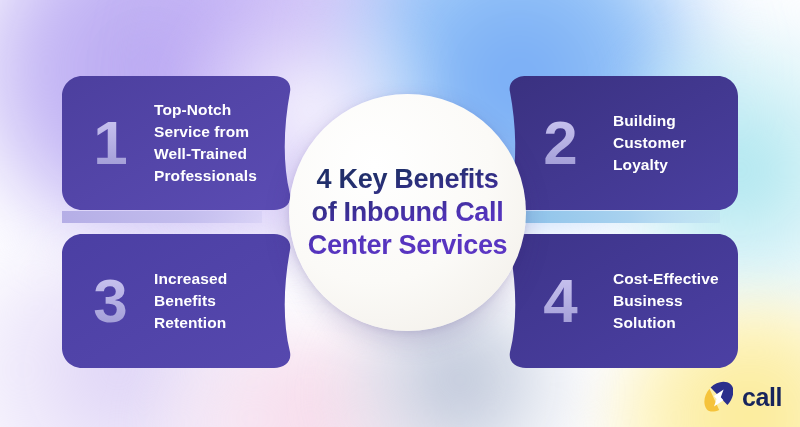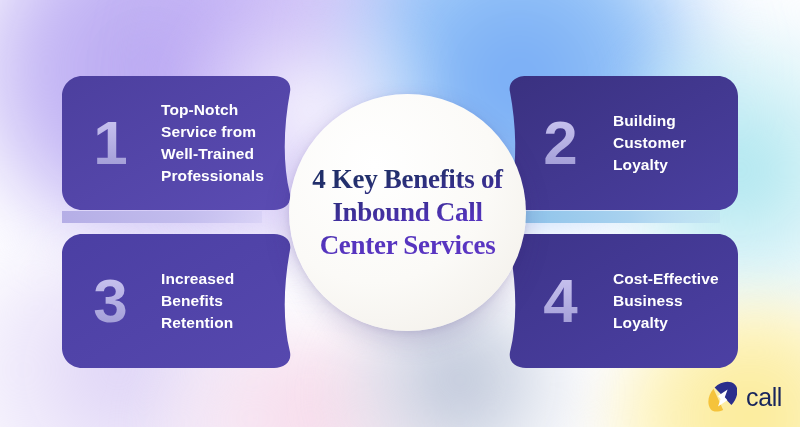--- a/index.html
+++ b/index.html
@@ -138,7 +138,7 @@
   #card-1 .card-num, #card-3 .card-num { width: 60px; text-align: center; flex: 0 0 auto; }
   #card-2 .card-num, #card-4 .card-num { width: 60px; text-align: center; flex: 0 0 auto; }
 
-  #card-1 .card-title, #card-3 .card-title { margin-left: 21px; }
+  #card-1 .card-title, #card-3 .card-title { margin-left: 14px; }
   #card-2 .card-title, #card-4 .card-title { margin-left: 23px; }
 
   

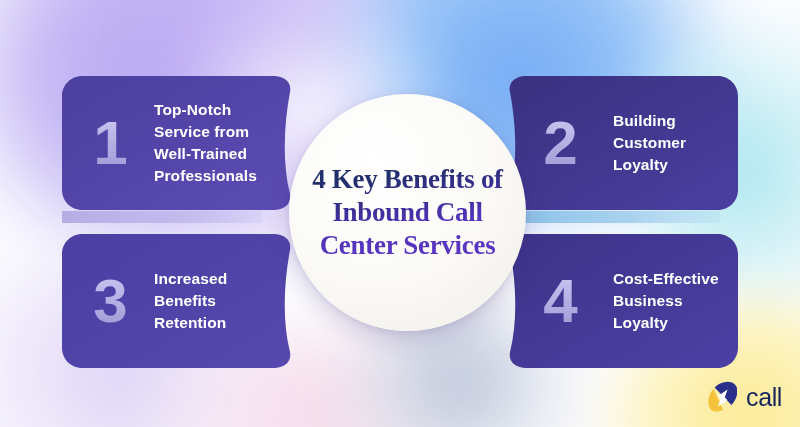--- a/index.html
+++ b/index.html
@@ -163,7 +163,6 @@
     align-items: center;
     justify-content: center;
     text-align: center;
-    font-family: Liberation Serif, serif;
   }
   #center-title {
     font-size: 27px;

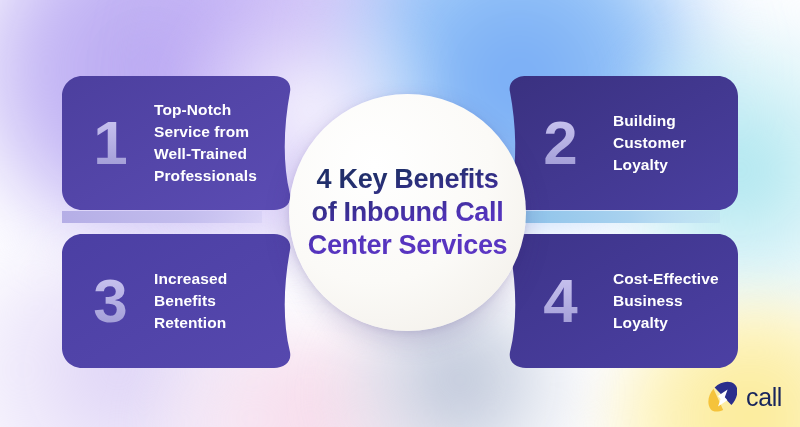--- a/index.html
+++ b/index.html
@@ -297,7 +297,7 @@
     </div>
     <div class="card-content">
       <div class="card-num">4</div>
-      <div class="card-title">Cost-Effective Business Loyalty</div>
+      <div class="card-title">Cost-Effective Business Solution</div>
     </div>
   </div>
 

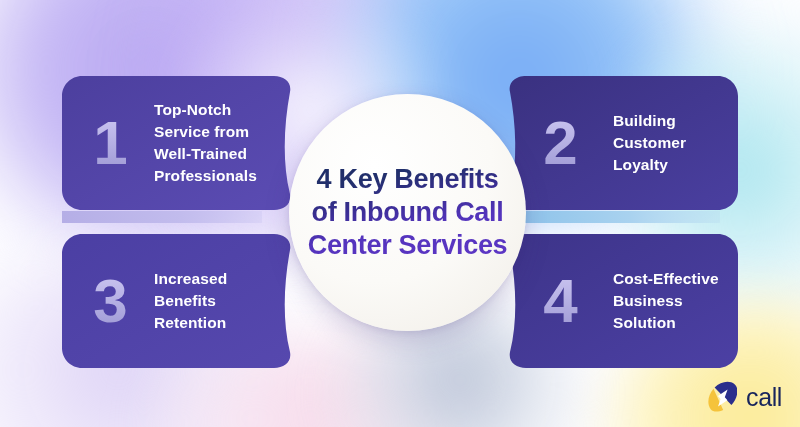--- a/index.html
+++ b/index.html
@@ -189,7 +189,7 @@
   #logo-mark { width: 30px; height: 32px; display: block; }
   #logo-text {
     font-size: 25px;
-    font-weight: 400;
+    font-weight: 700;
     color: #17245c;
     letter-spacing: -0.4px;
     line-height: 1;

